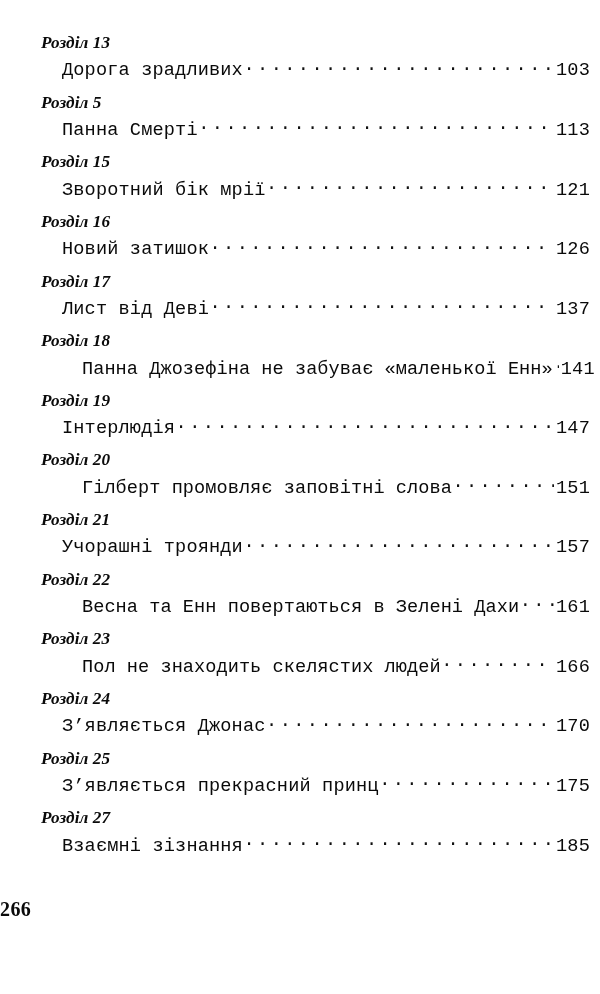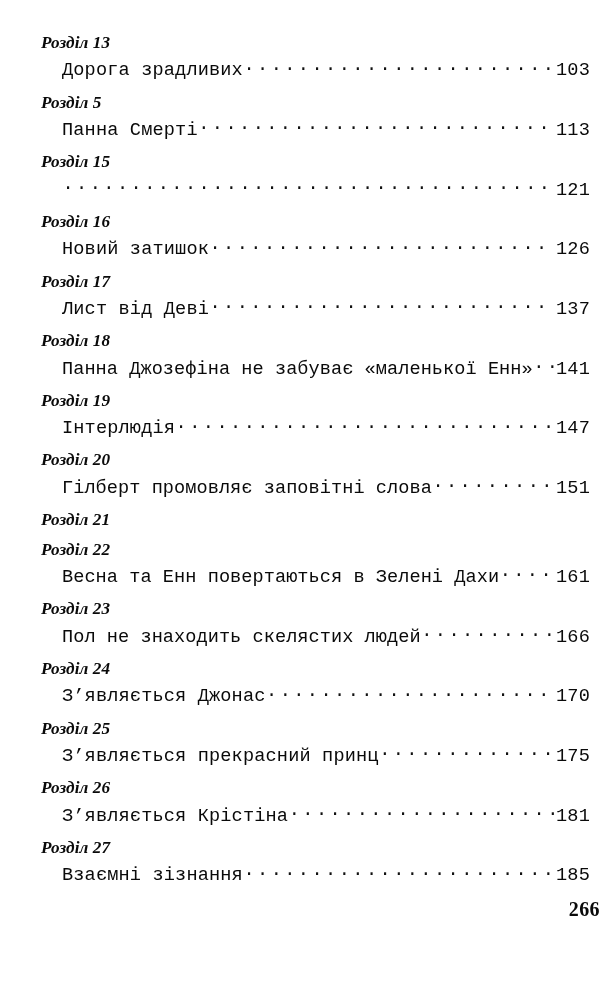--- a/index.html
+++ b/index.html
@@ -134,6 +134,7 @@
       <li class="toc-entry">
         <span class="chapter-label">Розділ 15</span>
         <div class="entry-line">
+          <span class="entry-title">Зворотний бік мрії</span>
           <span class="leader"></span>
           <span class="entry-page">121</span>
         </div>

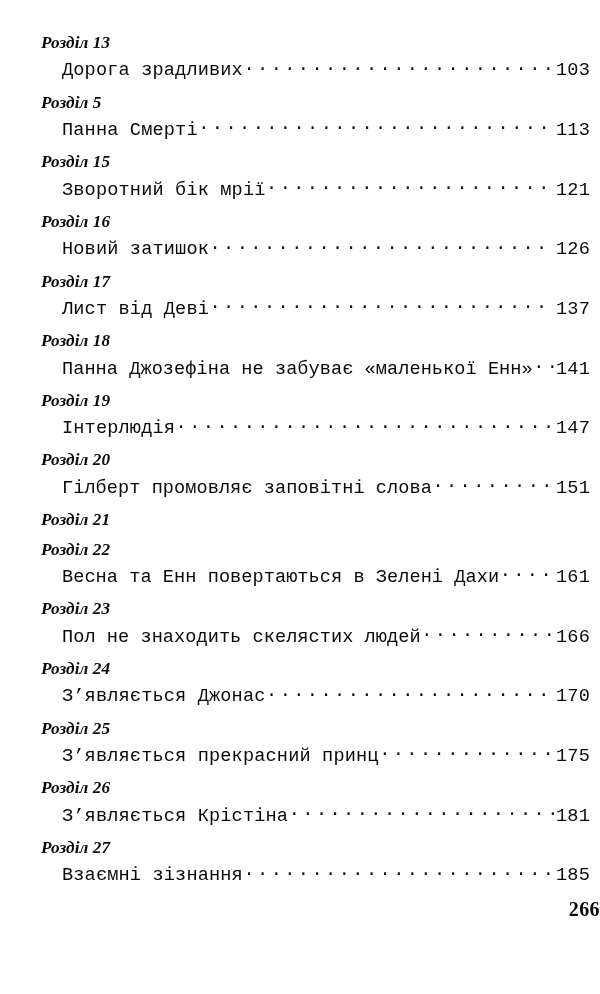--- a/index.html
+++ b/index.html
@@ -97,7 +97,7 @@
   }
 
   
-  .tight .entry-title { letter-spacing: 0.05px; }
+  .tight .entry-title { letter-spacing: 0.05px; margin-left: 20px; }
 
   .folio {
     position: absolute;

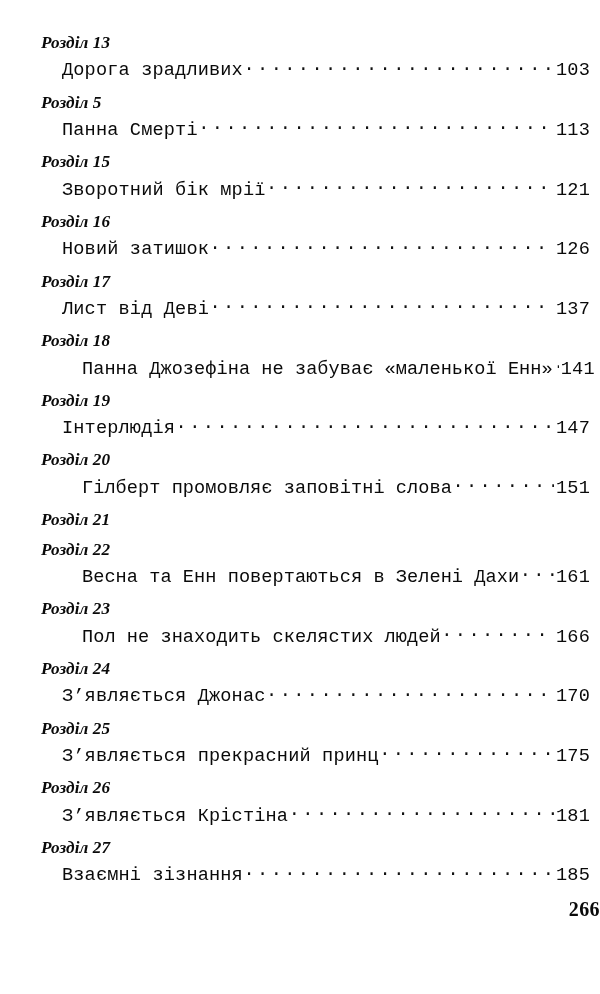--- a/index.html
+++ b/index.html
@@ -181,6 +181,11 @@
       </li>
       <li class="toc-entry">
         <span class="chapter-label">Розділ 21</span>
+        <div class="entry-line">
+          <span class="entry-title">Учорашні троянди</span>
+          <span class="leader"></span>
+          <span class="entry-page">157</span>
+        </div>
       </li>
       <li class="toc-entry">
         <span class="chapter-label">Розділ 22</span>

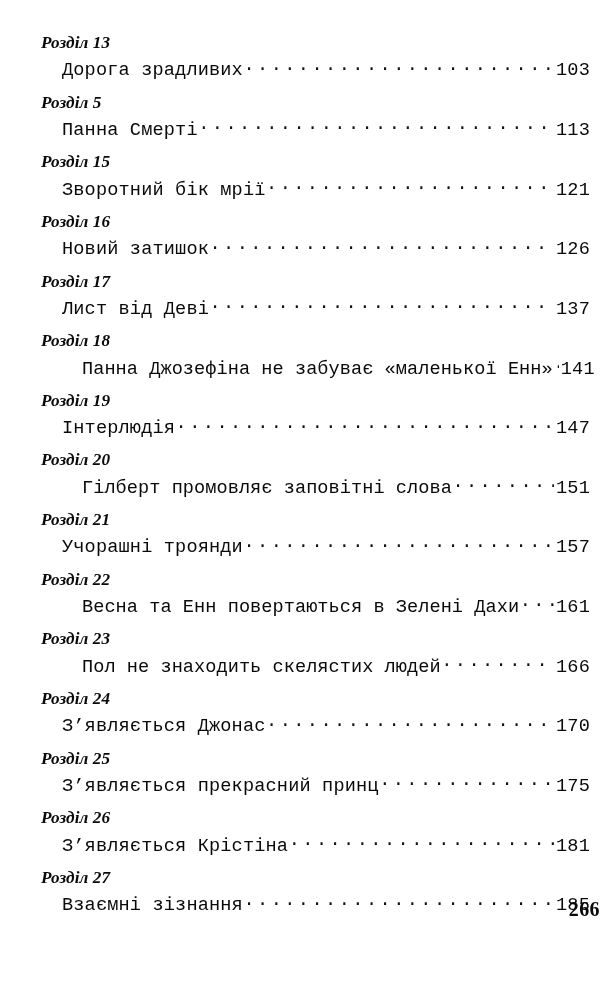--- a/index.html
+++ b/index.html
@@ -220,14 +220,6 @@
         </div>
       </li>
       <li class="toc-entry">
-        <span class="chapter-label">Розділ 26</span>
-        <div class="entry-line">
-          <span class="entry-title">З’являється Крістіна</span>
-          <span class="leader"></span>
-          <span class="entry-page">181</span>
-        </div>
-      </li>
-      <li class="toc-entry">
         <span class="chapter-label">Розділ 27</span>
         <div class="entry-line">
           <span class="entry-title">Взаємні зізнання</span>

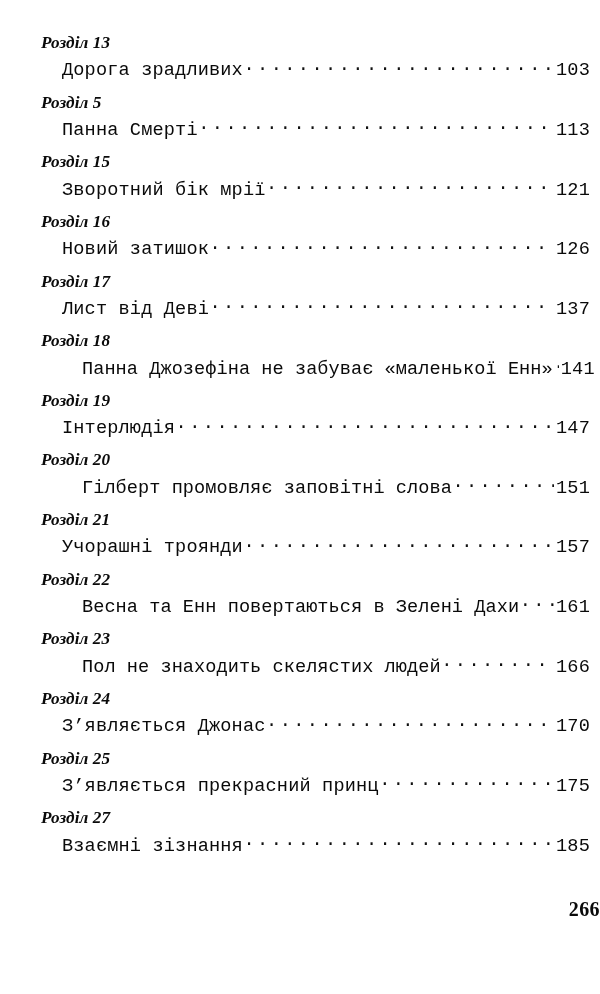--- a/index.html
+++ b/index.html
@@ -104,7 +104,7 @@
     left: 0;
     right: 0;
     bottom: 32px;
-    text-align: right;
+    text-align: left;
     font-size: 20px;
     font-weight: bold;
     letter-spacing: 0.4px;

